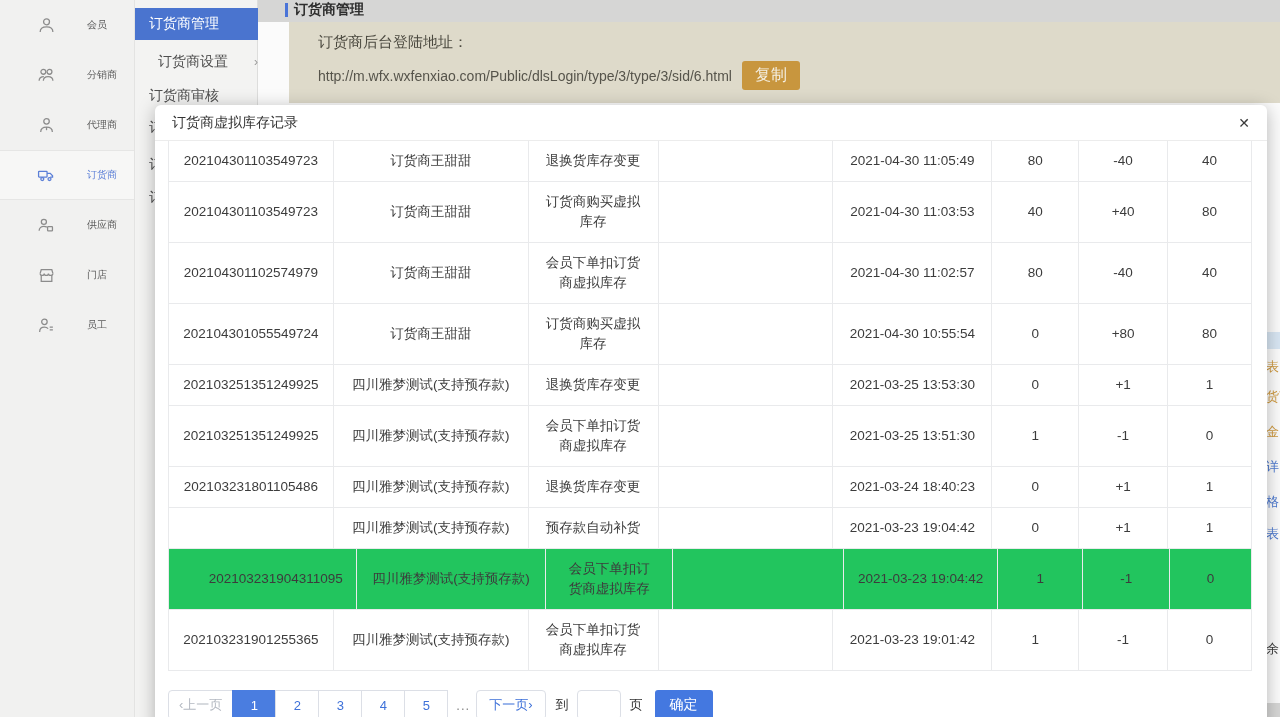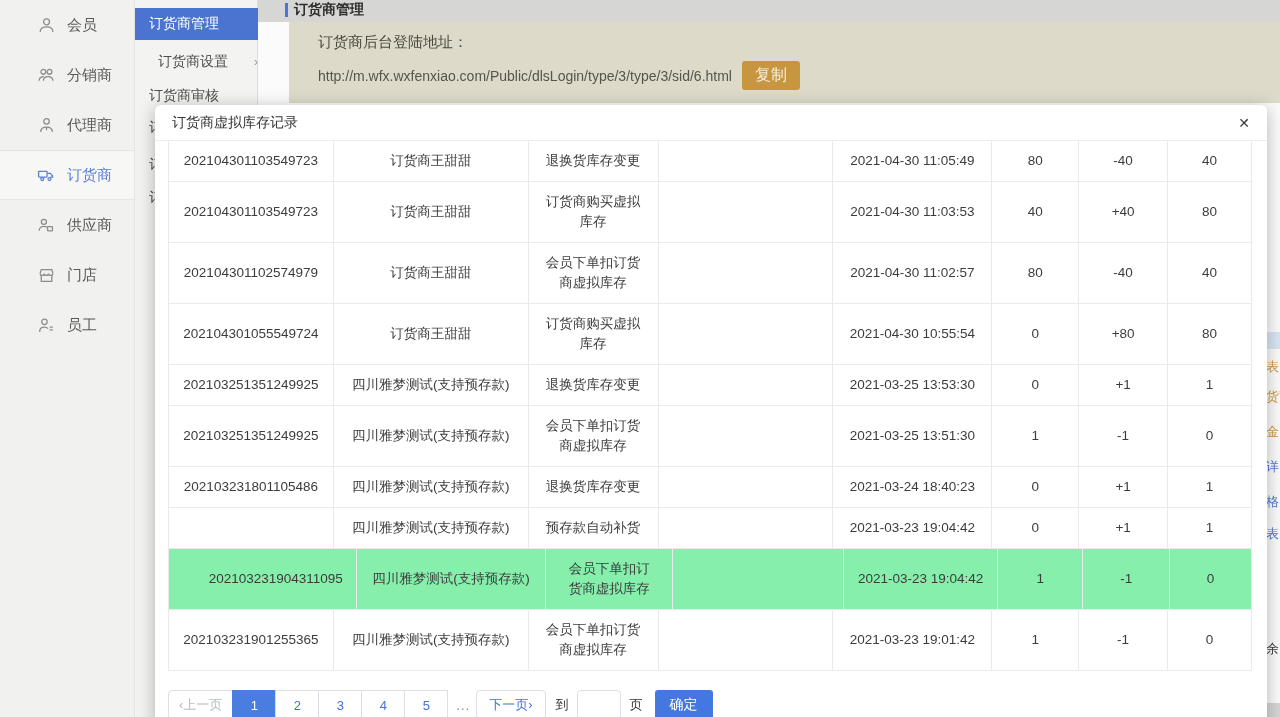--- a/index.html
+++ b/index.html
@@ -30,7 +30,7 @@
   .sidebar { position:absolute; left:0; top:0; width:135px; height:717px;
     background:#f1f1f0; border-right:1px solid #e3e3e2; z-index:2; }
   .side-item { height:50px; display:flex; align-items:center; padding-left:37px;
-    font-size:15px; color:#5a5a5a; cursor:pointer; }
+    font-size:10px; color:#5a5a5a; cursor:pointer;gap:20px; }
   .side-item .icn { width:18px; height:18px; margin-right:12px; display:inline-flex; }
   .side-item.active { color:#5b7fd7; background:#f7f7f6;
     border-top:1px solid #e6e6e5; border-bottom:1px solid #e6e6e5; }

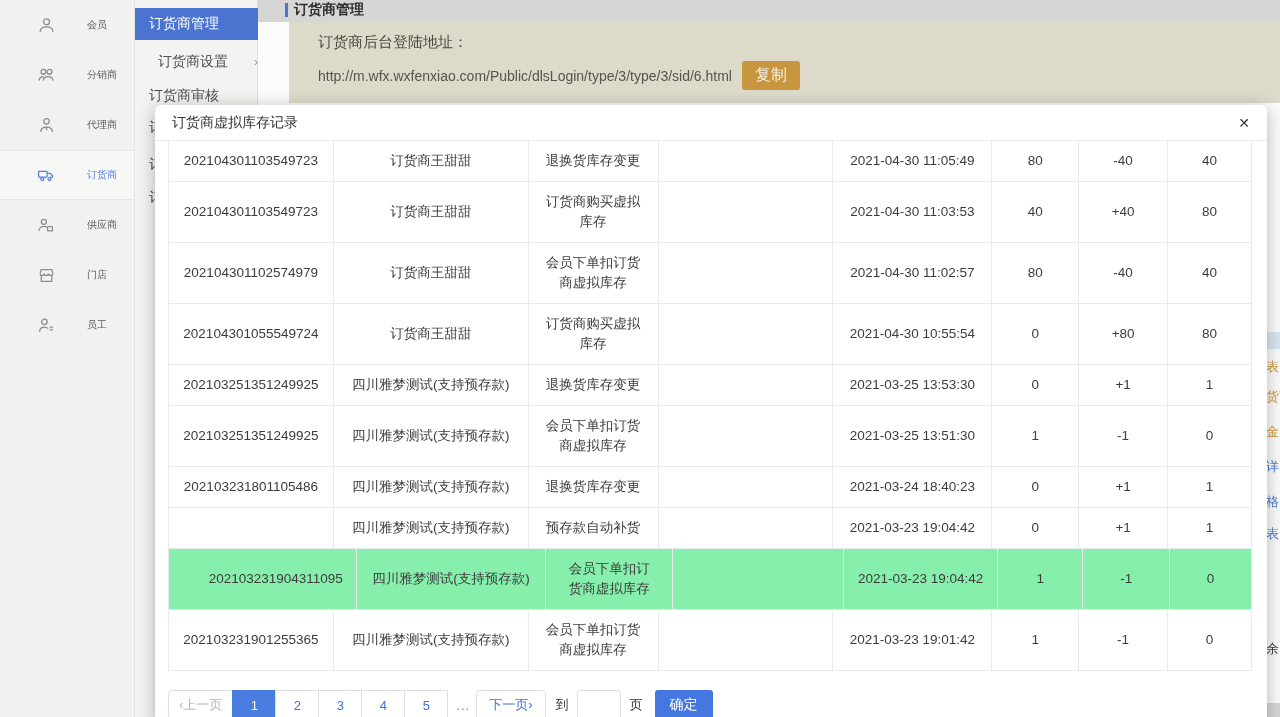--- a/index.html
+++ b/index.html
@@ -57,7 +57,7 @@
   
   .ttable { margin-left:13px; width:1084px; border-left:1px solid #e9eaec; }
   .trow { display:flex; border-bottom:1px solid #e9eaec; background:#fff; }
-  .trow.hl { background:#86efac;padding-left:27px; }
+  .trow.hl { background:#22c55e;padding-left:27px; }
   .tcell { border-right:1px solid #e9eaec; display:flex; align-items:center;
     justify-content:center; text-align:center; font-size:13.5px; color:#3c3c3c;
     padding:10px 6px; min-height:39px; line-height:20px; }

